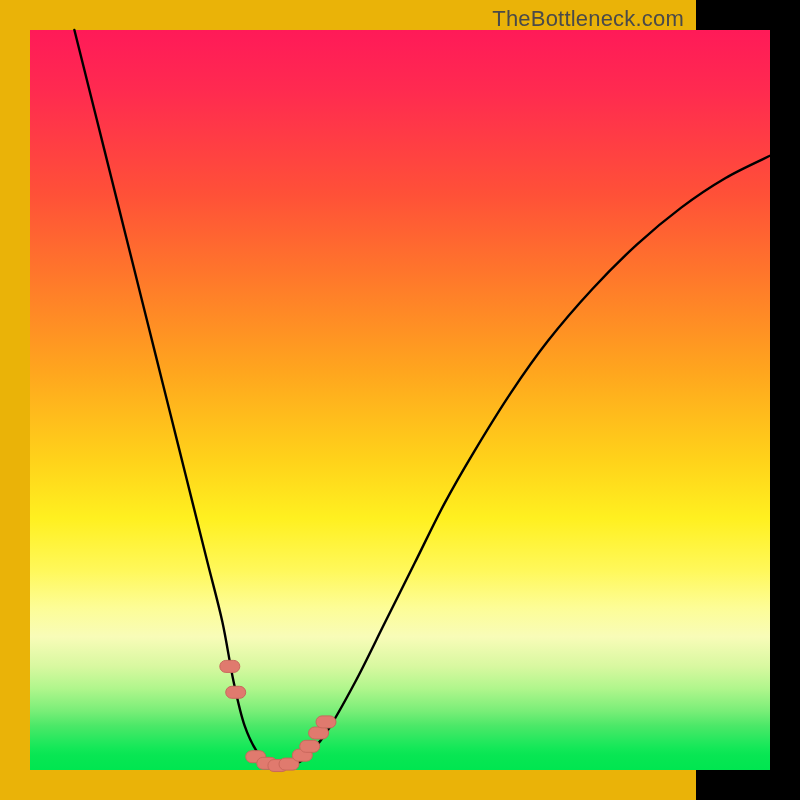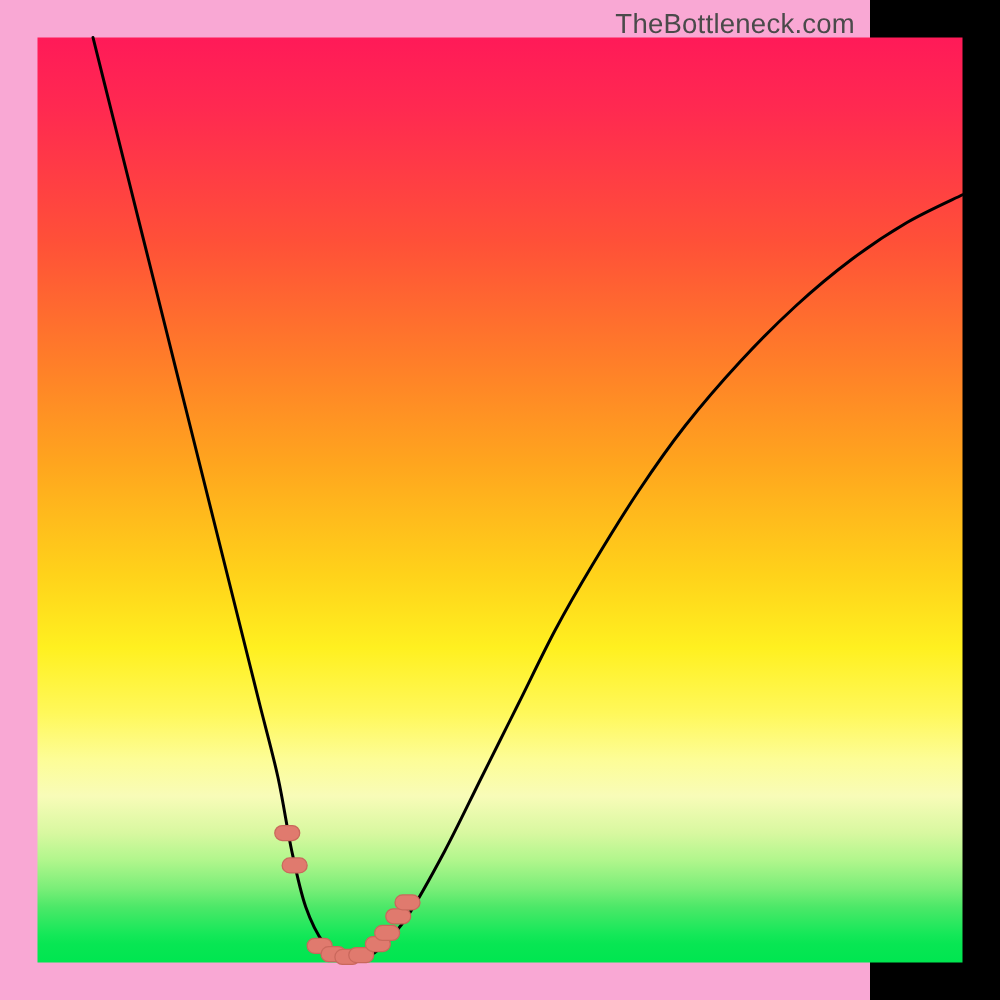--- a/index.html
+++ b/index.html
@@ -15,7 +15,7 @@
     position: relative;
     width: 696px;
     height: 800px;
-    background: #f9a8d4;
+    background: #eab308;
   }
   .plot-area {
     position: absolute;

